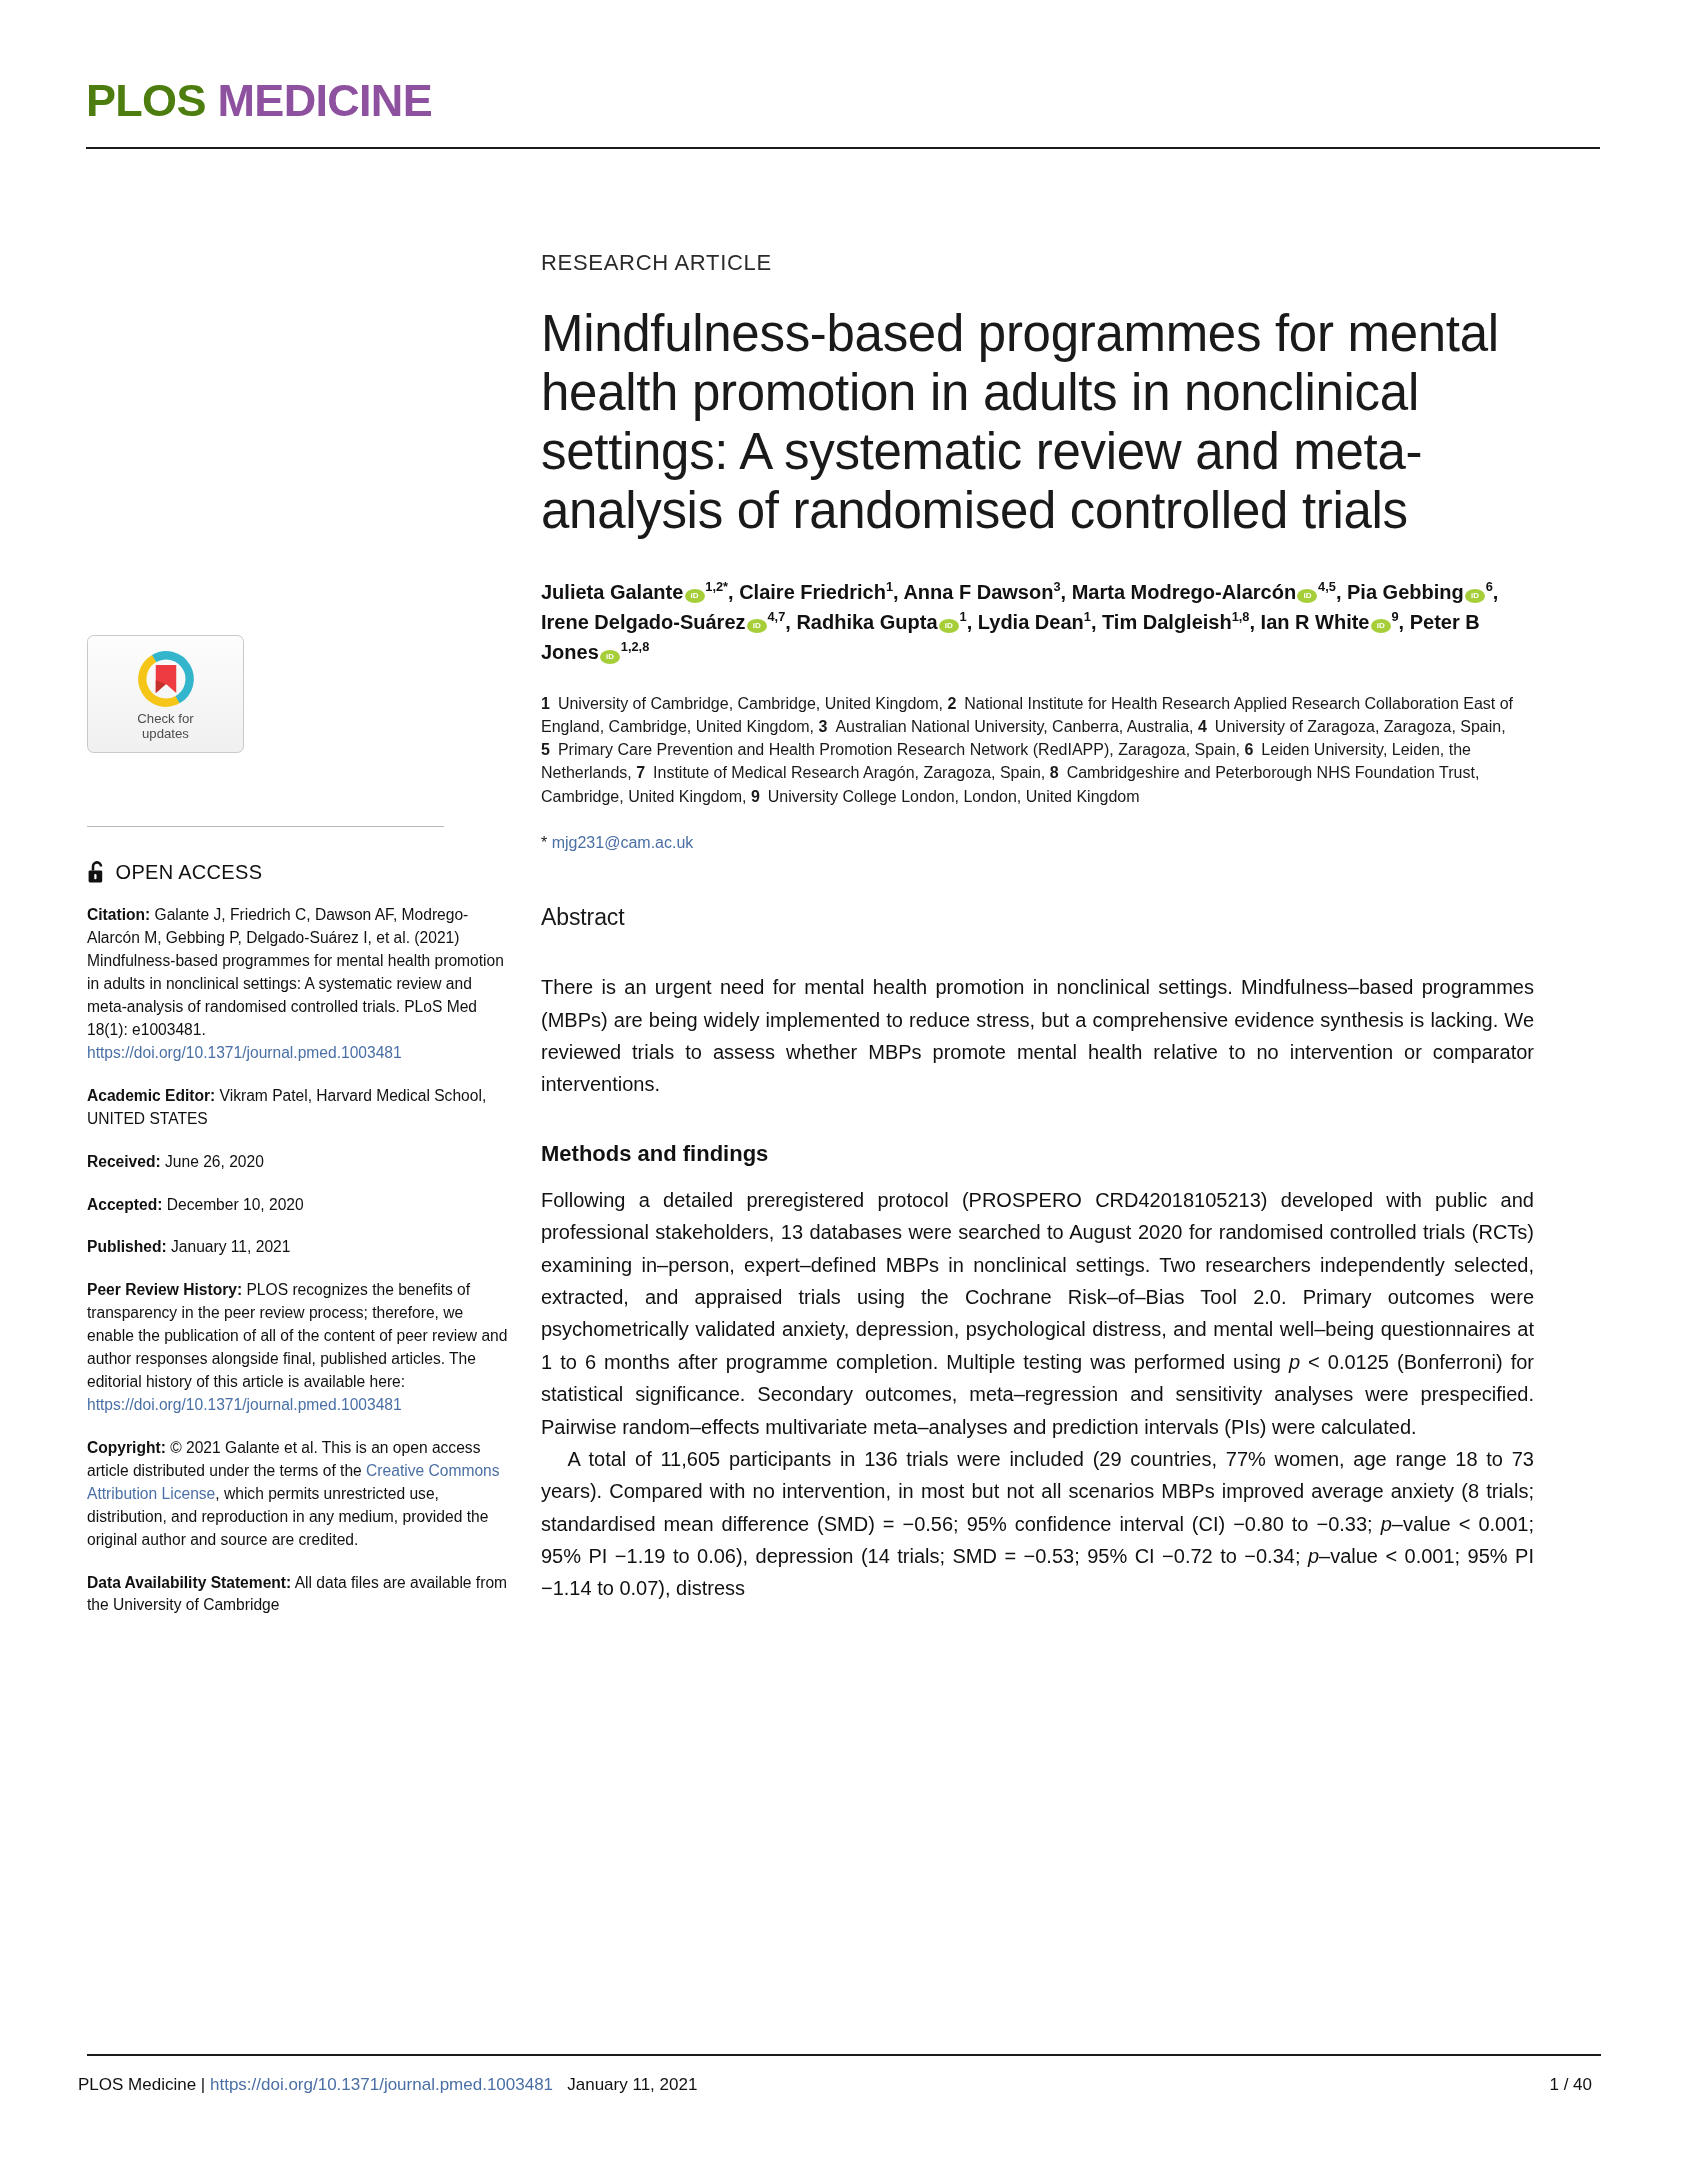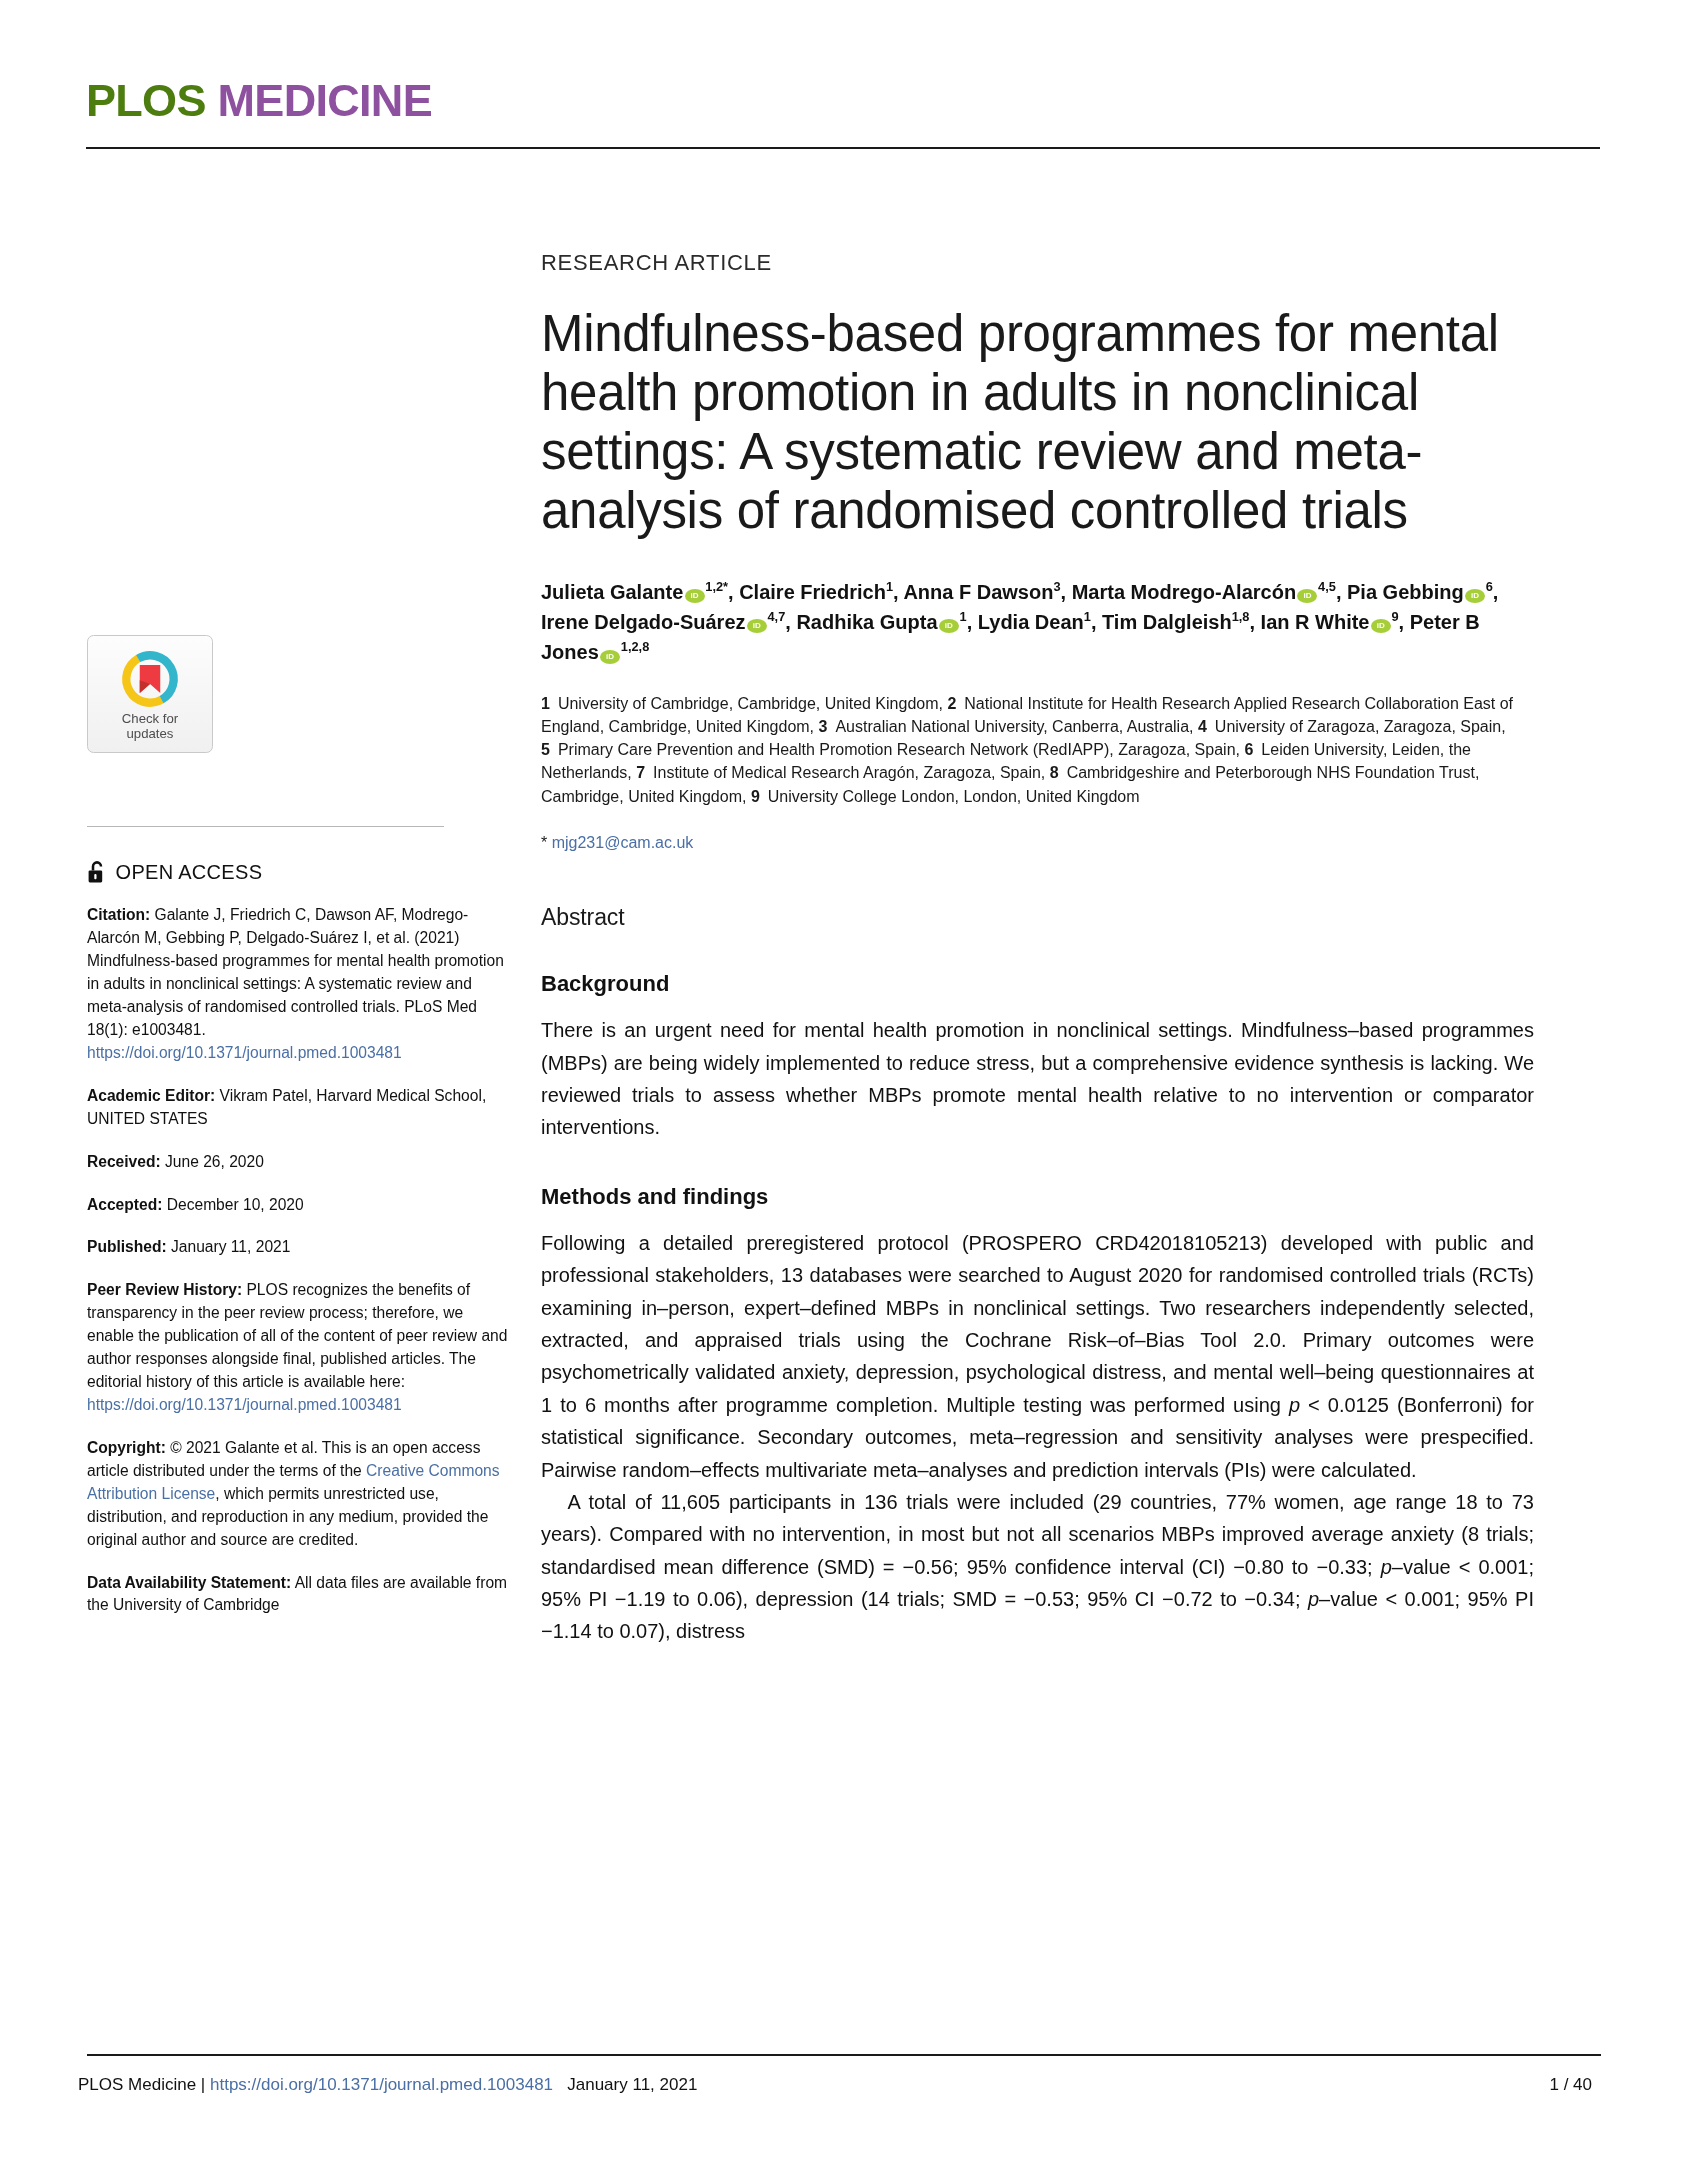--- a/index.html
+++ b/index.html
@@ -51,7 +51,7 @@
 
   
   #crossmark {
-    width: 126px; height: 118px;
+    width: 157px; height: 118px;
     border: 1.3px solid #c9c9c9;
     border-radius: 6.6px;
     background: linear-gradient(to bottom, #fdfdfd 0%, #f0f0f0 100%);

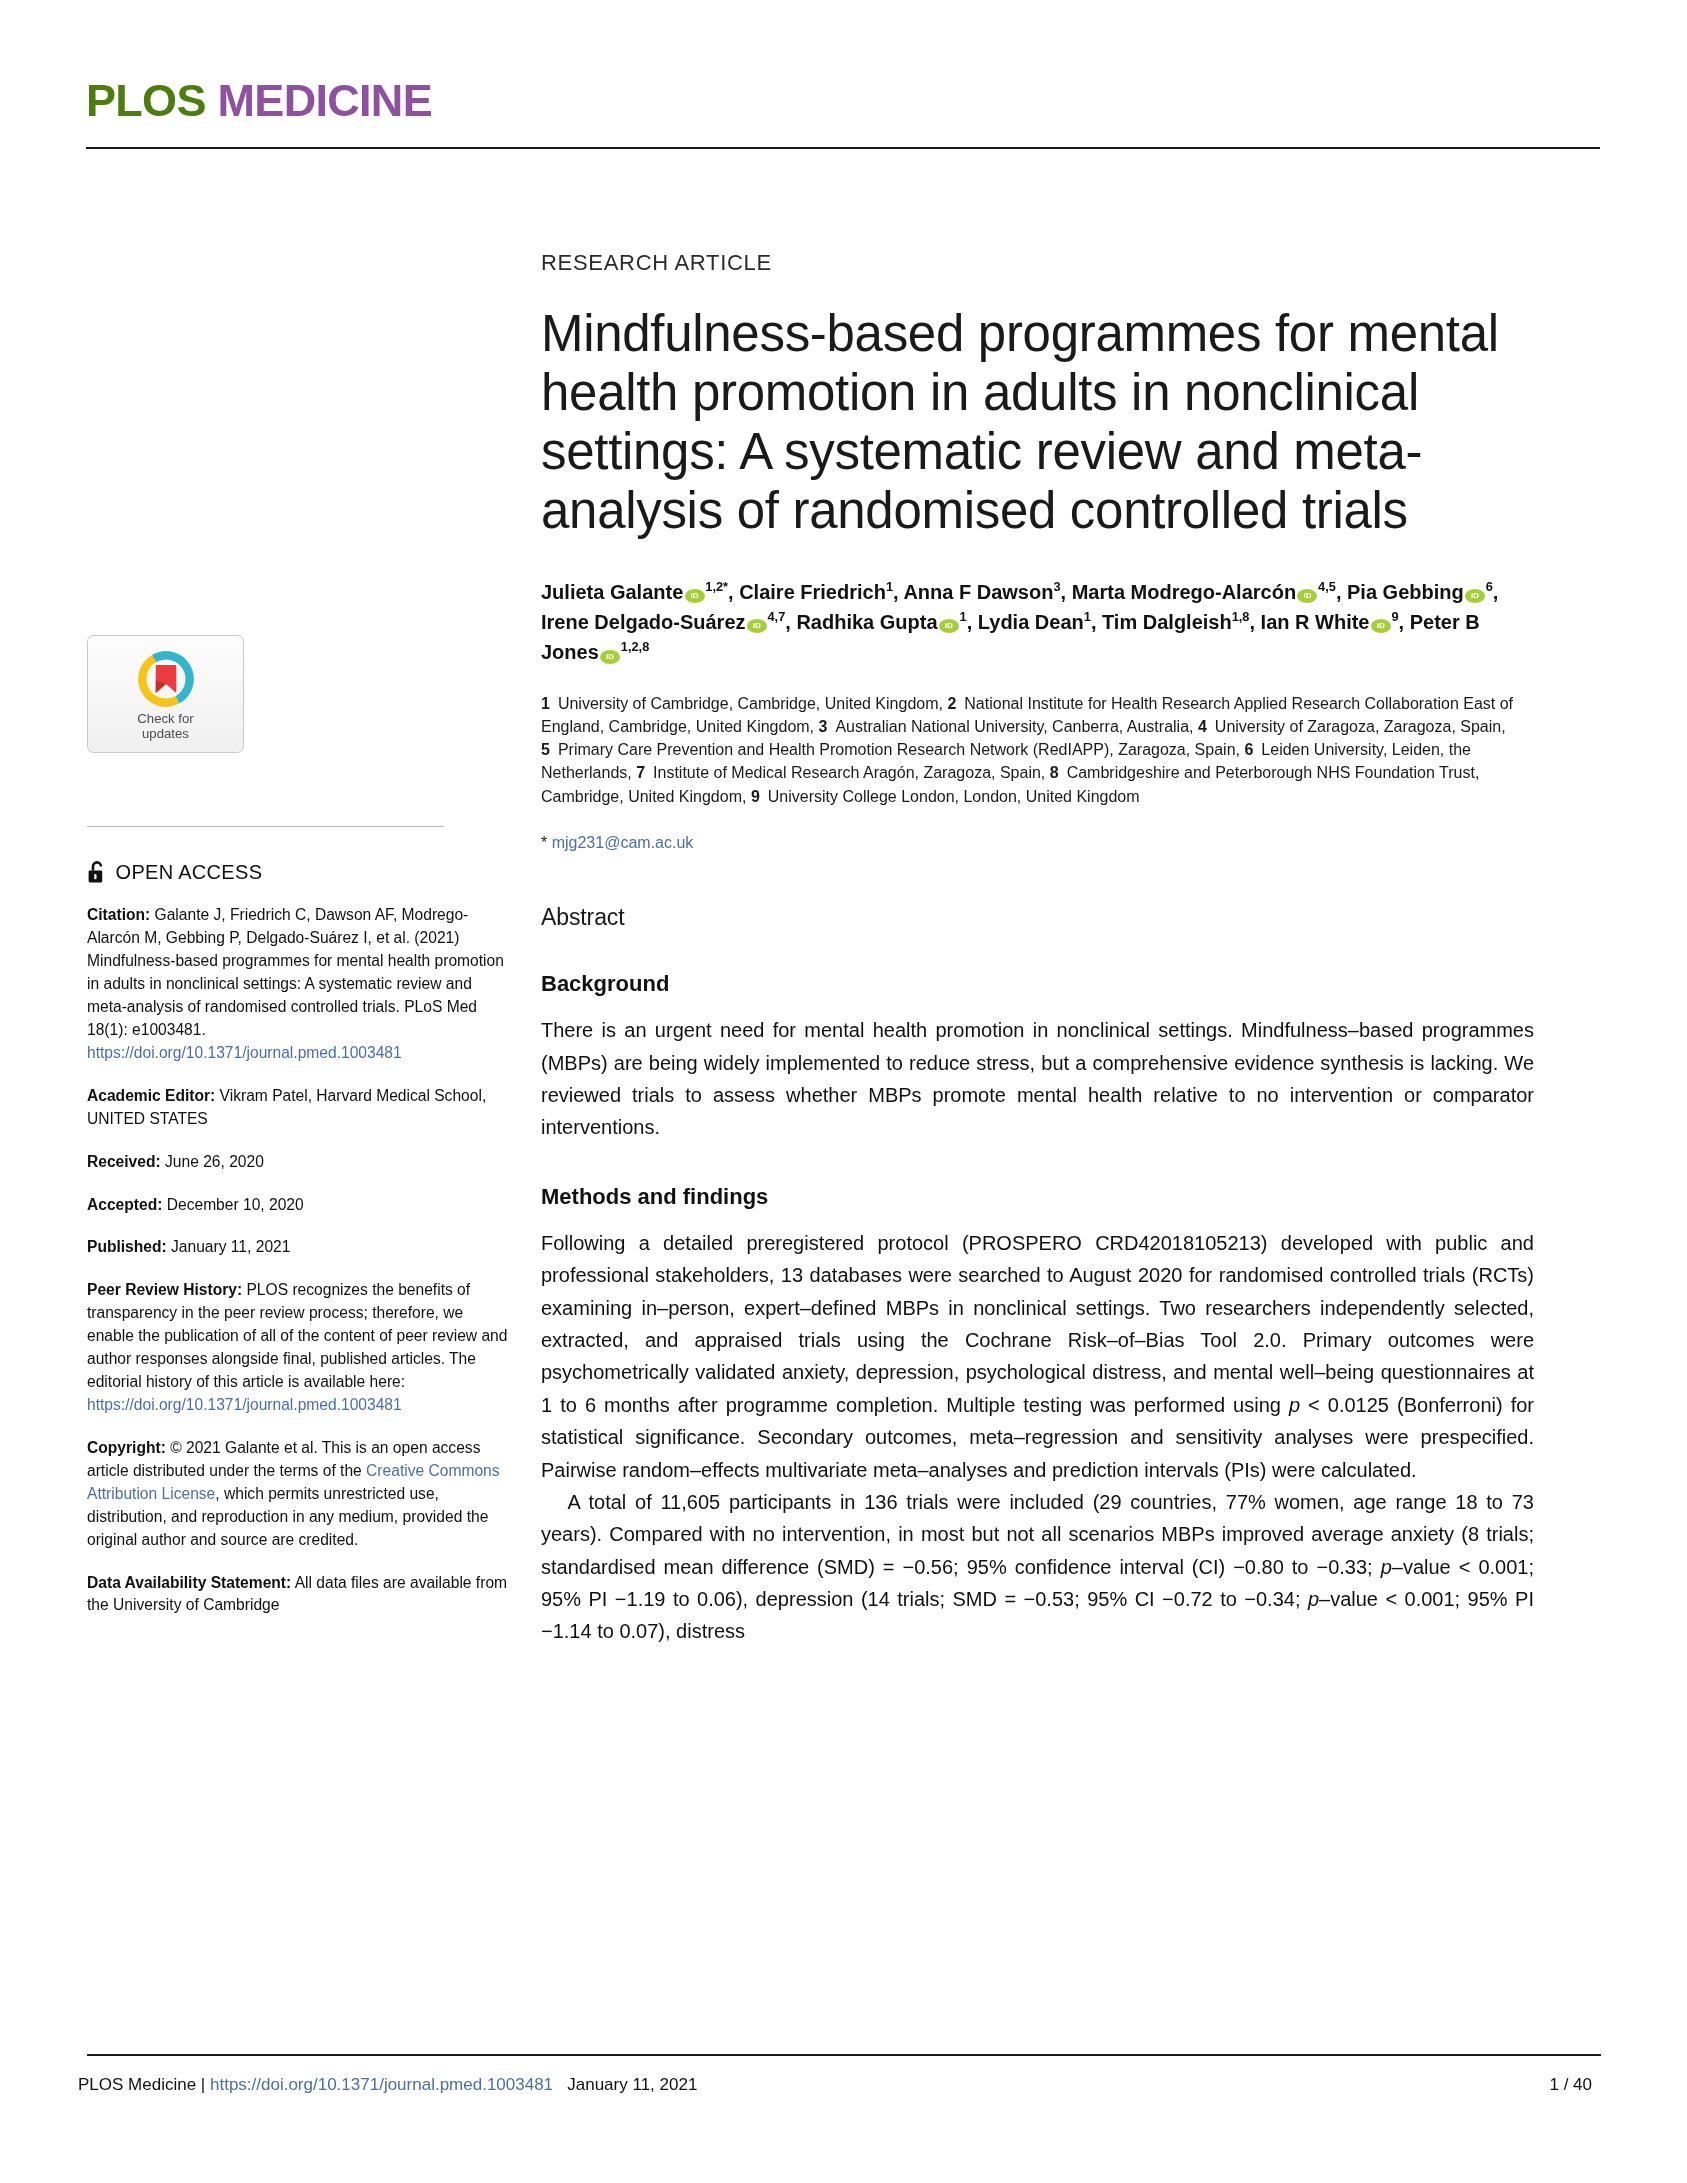--- a/index.html
+++ b/index.html
@@ -283,7 +283,6 @@
   <h2 id="abstract-heading">Abstract</h2>
 
   <div id="abstract-body">
-      <div class="sec-heading">Background</div>
       <p class="abs-para">There is an urgent need for mental health promotion in nonclinical settings. Mindfulness–based programmes (MBPs) are being widely implemented to reduce stress, but a comprehensive evidence synthesis is lacking. We reviewed trials to assess whether MBPs promote mental health relative to no intervention or comparator interventions.</p>
       <div class="sec-heading spaced">Methods and findings</div>
       <p class="abs-para">Following a detailed preregistered protocol (PROSPERO CRD42018105213) developed with public and professional stakeholders, 13 databases were searched to August 2020 for randomised controlled trials (RCTs) examining in–person, expert–defined MBPs in nonclinical settings. Two researchers independently selected, extracted, and appraised trials using the Cochrane Risk–of–Bias Tool 2.0. Primary outcomes were psychometrically validated anxiety, depression, psychological distress, and mental well–being questionnaires at 1 to 6 months after programme completion. Multiple testing was performed using <i>p</i> &lt; 0.0125 (Bonferroni) for statistical significance. Secondary outcomes, meta–regression and sensitivity analyses were prespecified. Pairwise random–effects multivariate meta–analyses and prediction intervals (PIs) were calculated.</p>

